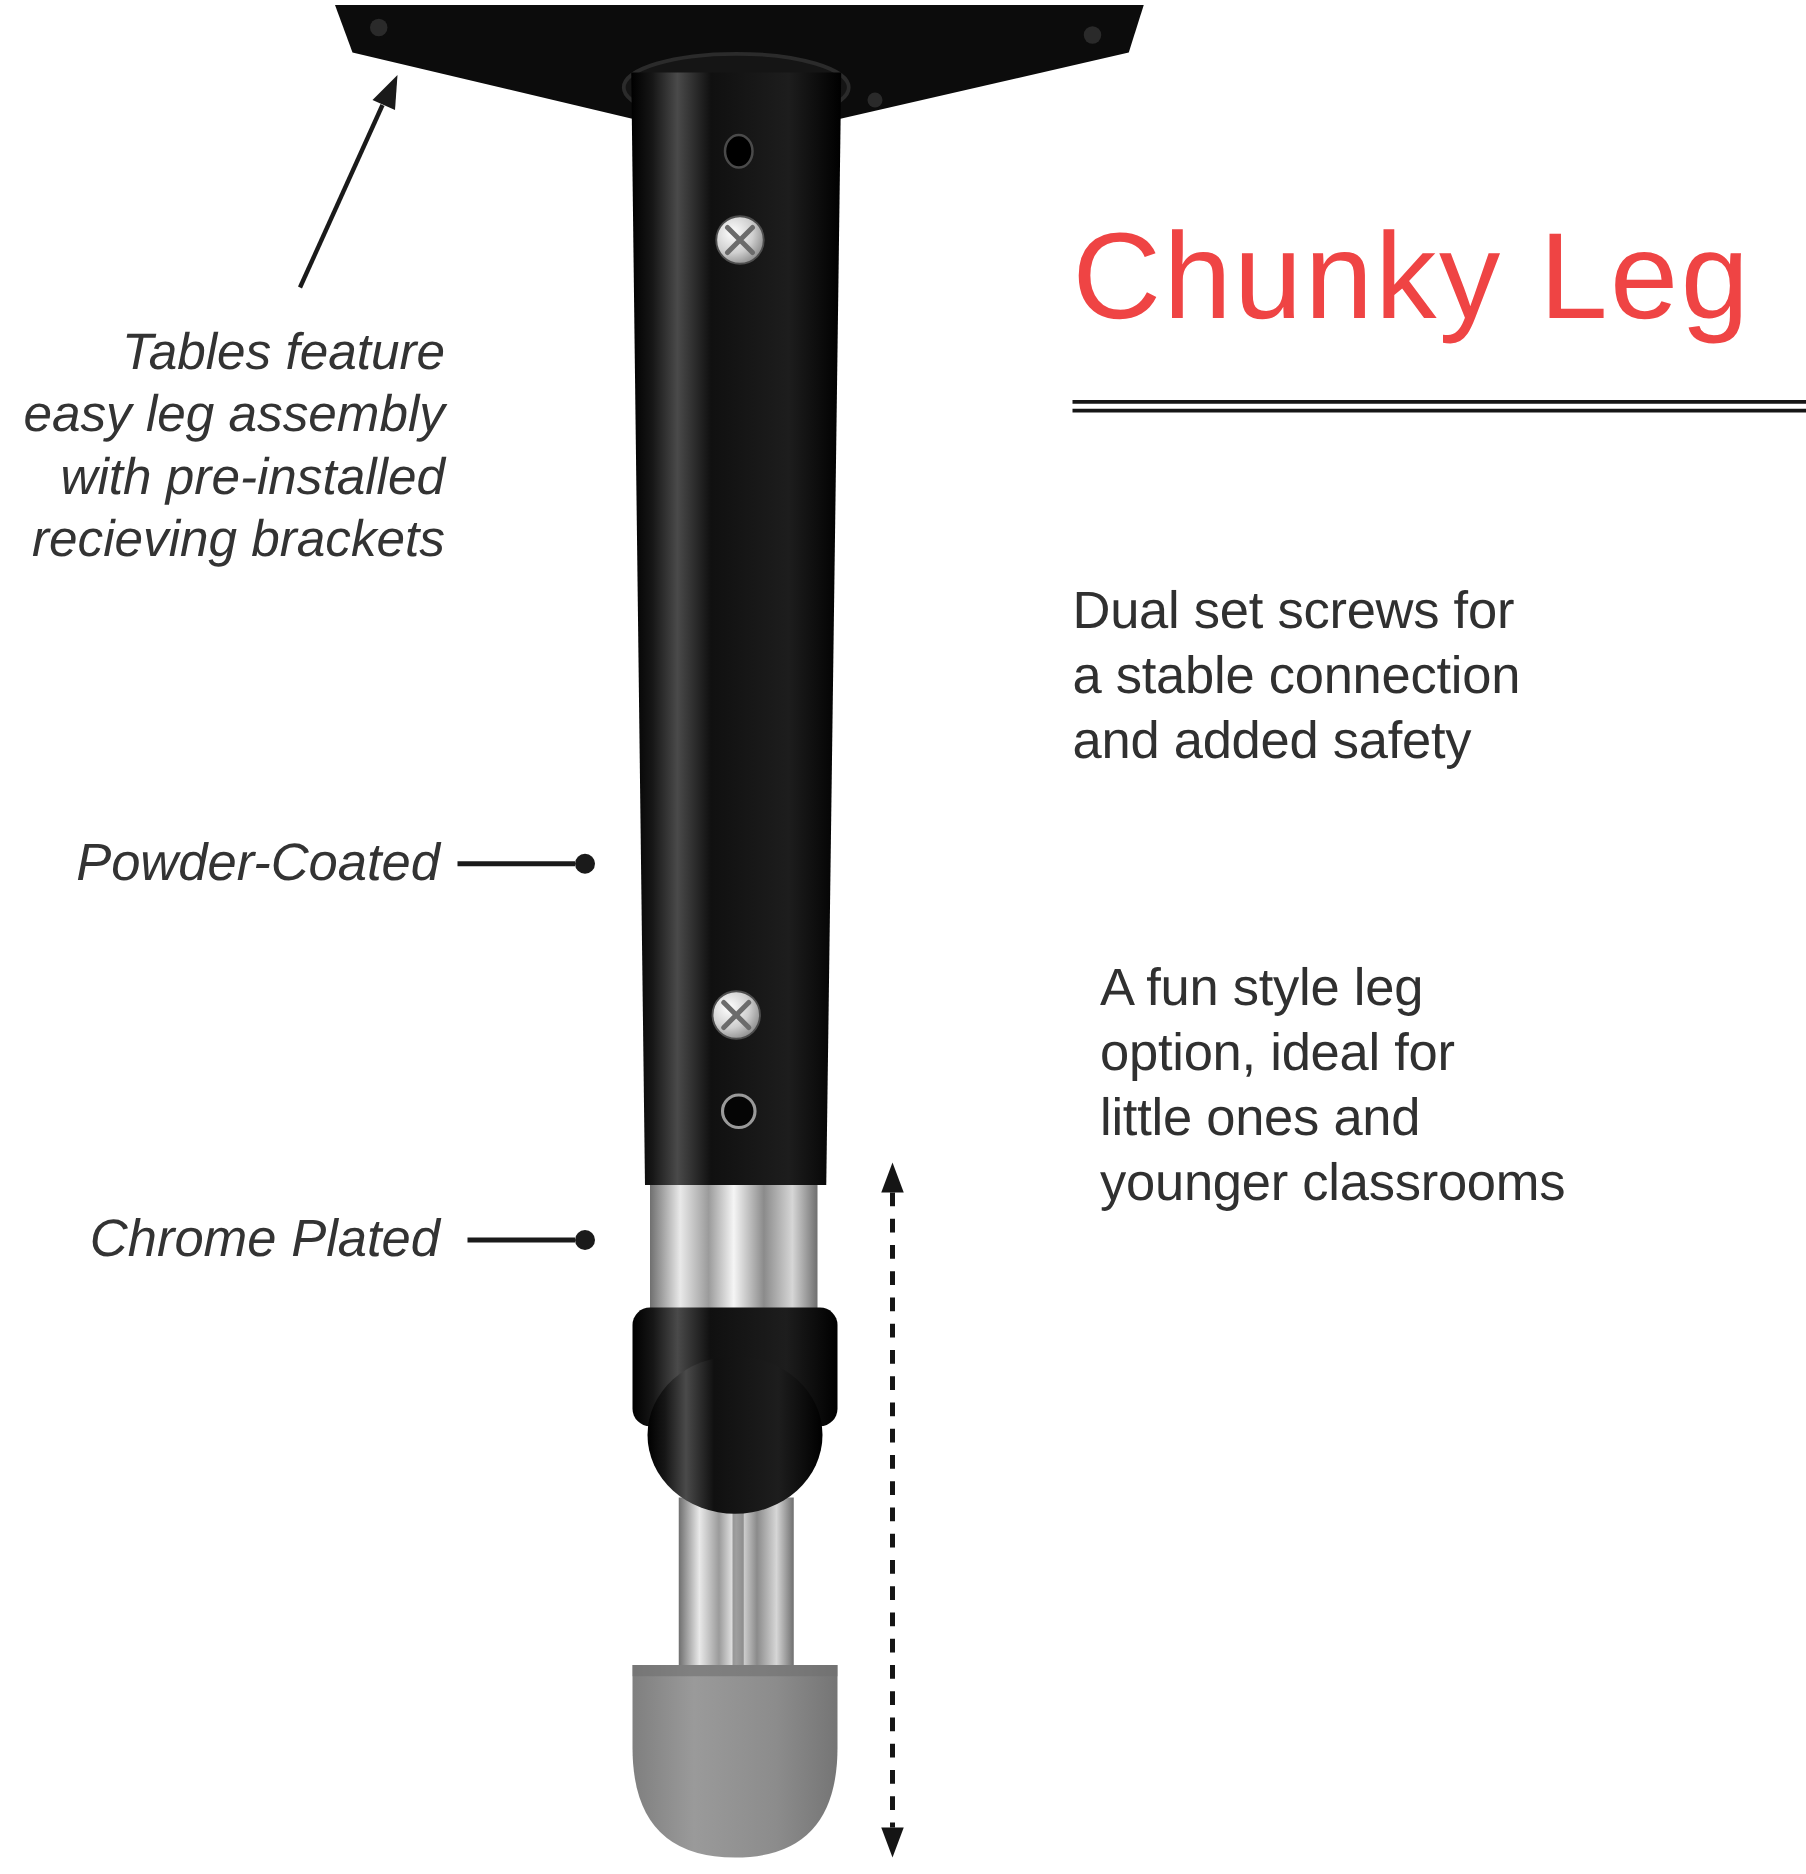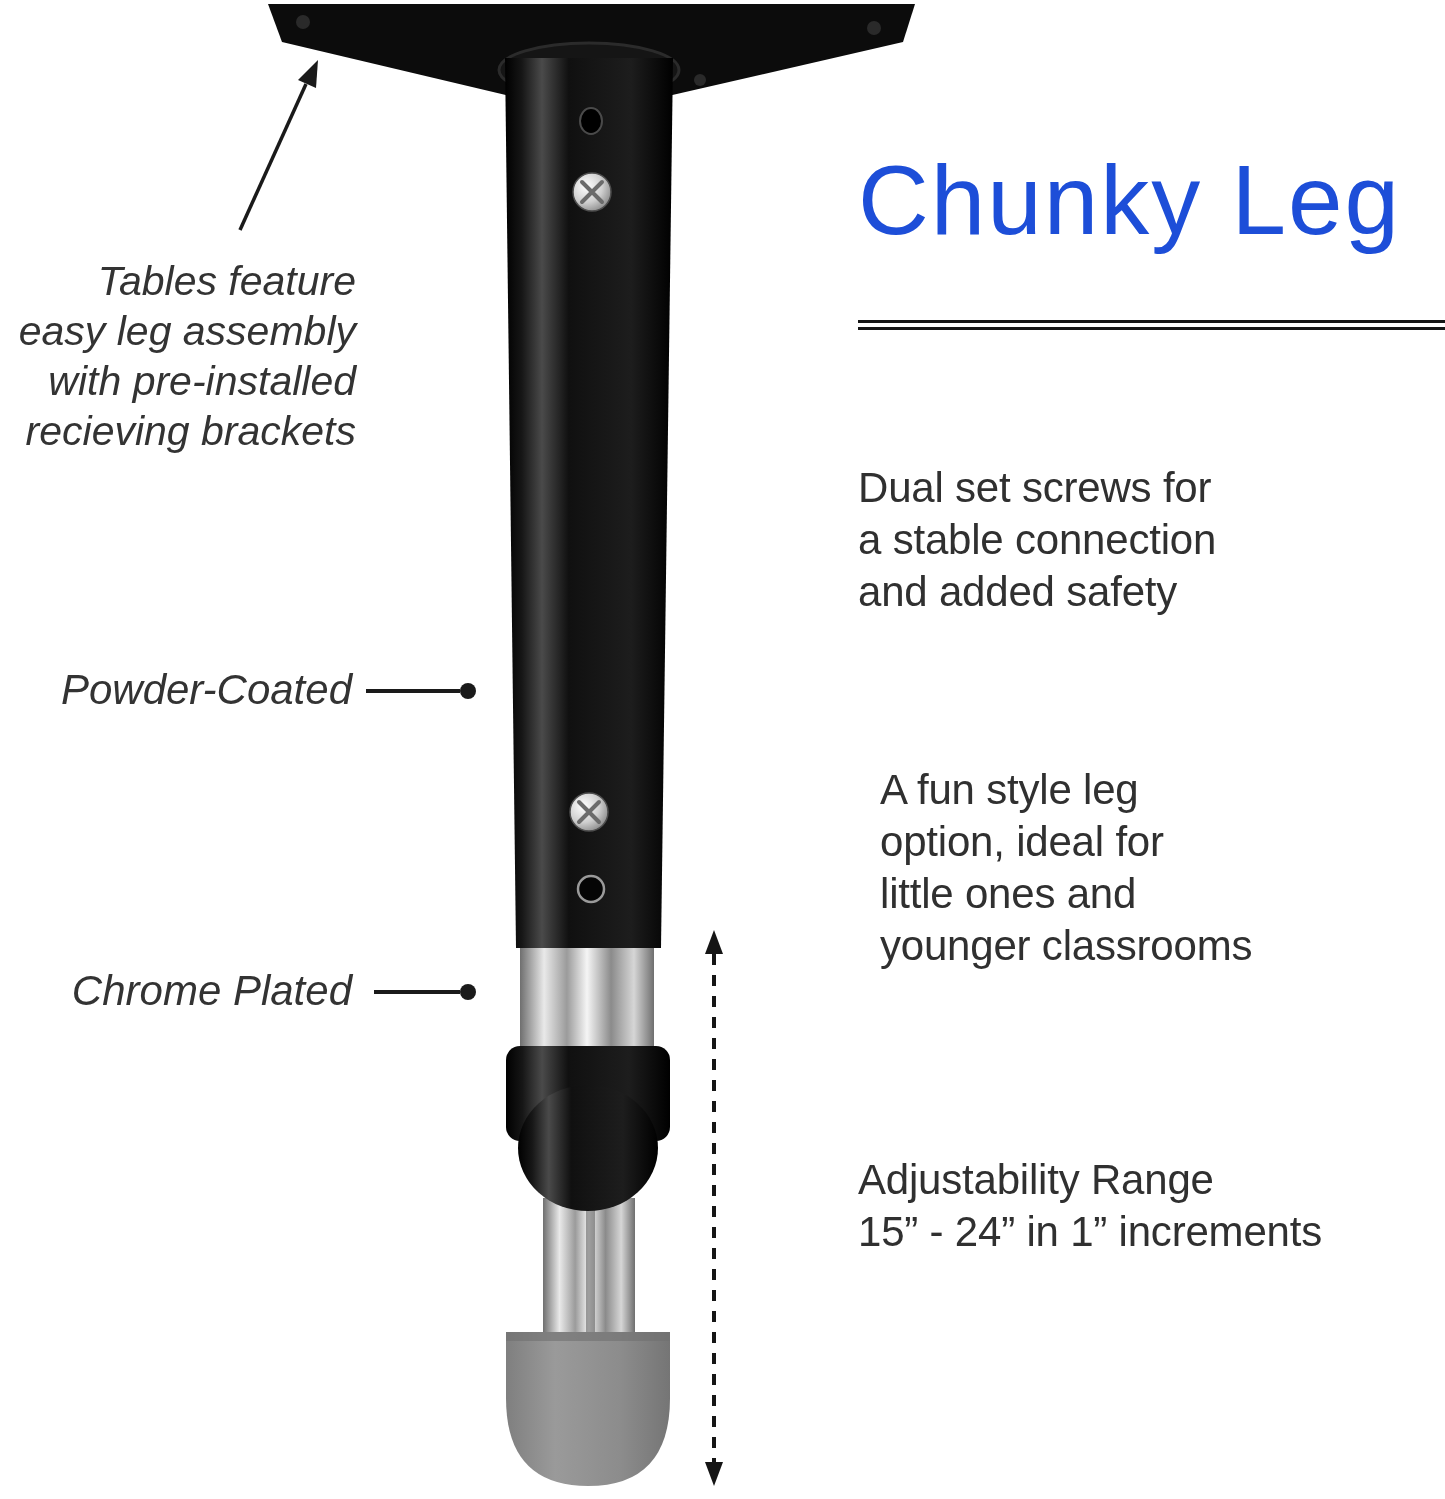--- a/index.html
+++ b/index.html
@@ -19,8 +19,8 @@
   .powder{top:666px;}
   .chromelbl{top:967px;}
   .title{
-    position:absolute;left:858px;top:144px;margin:0;
-    font-size:98px;font-weight:400;letter-spacing:2px;color:#1d4ed8;white-space:nowrap;
+    position:absolute;left:858px;top:164px;margin:0;
+    font-size:98px;font-weight:400;letter-spacing:2px;color:#ef4444;white-space:nowrap;
   }
   .rule{
     position:absolute;left:858px;top:320px;width:587px;height:10px;

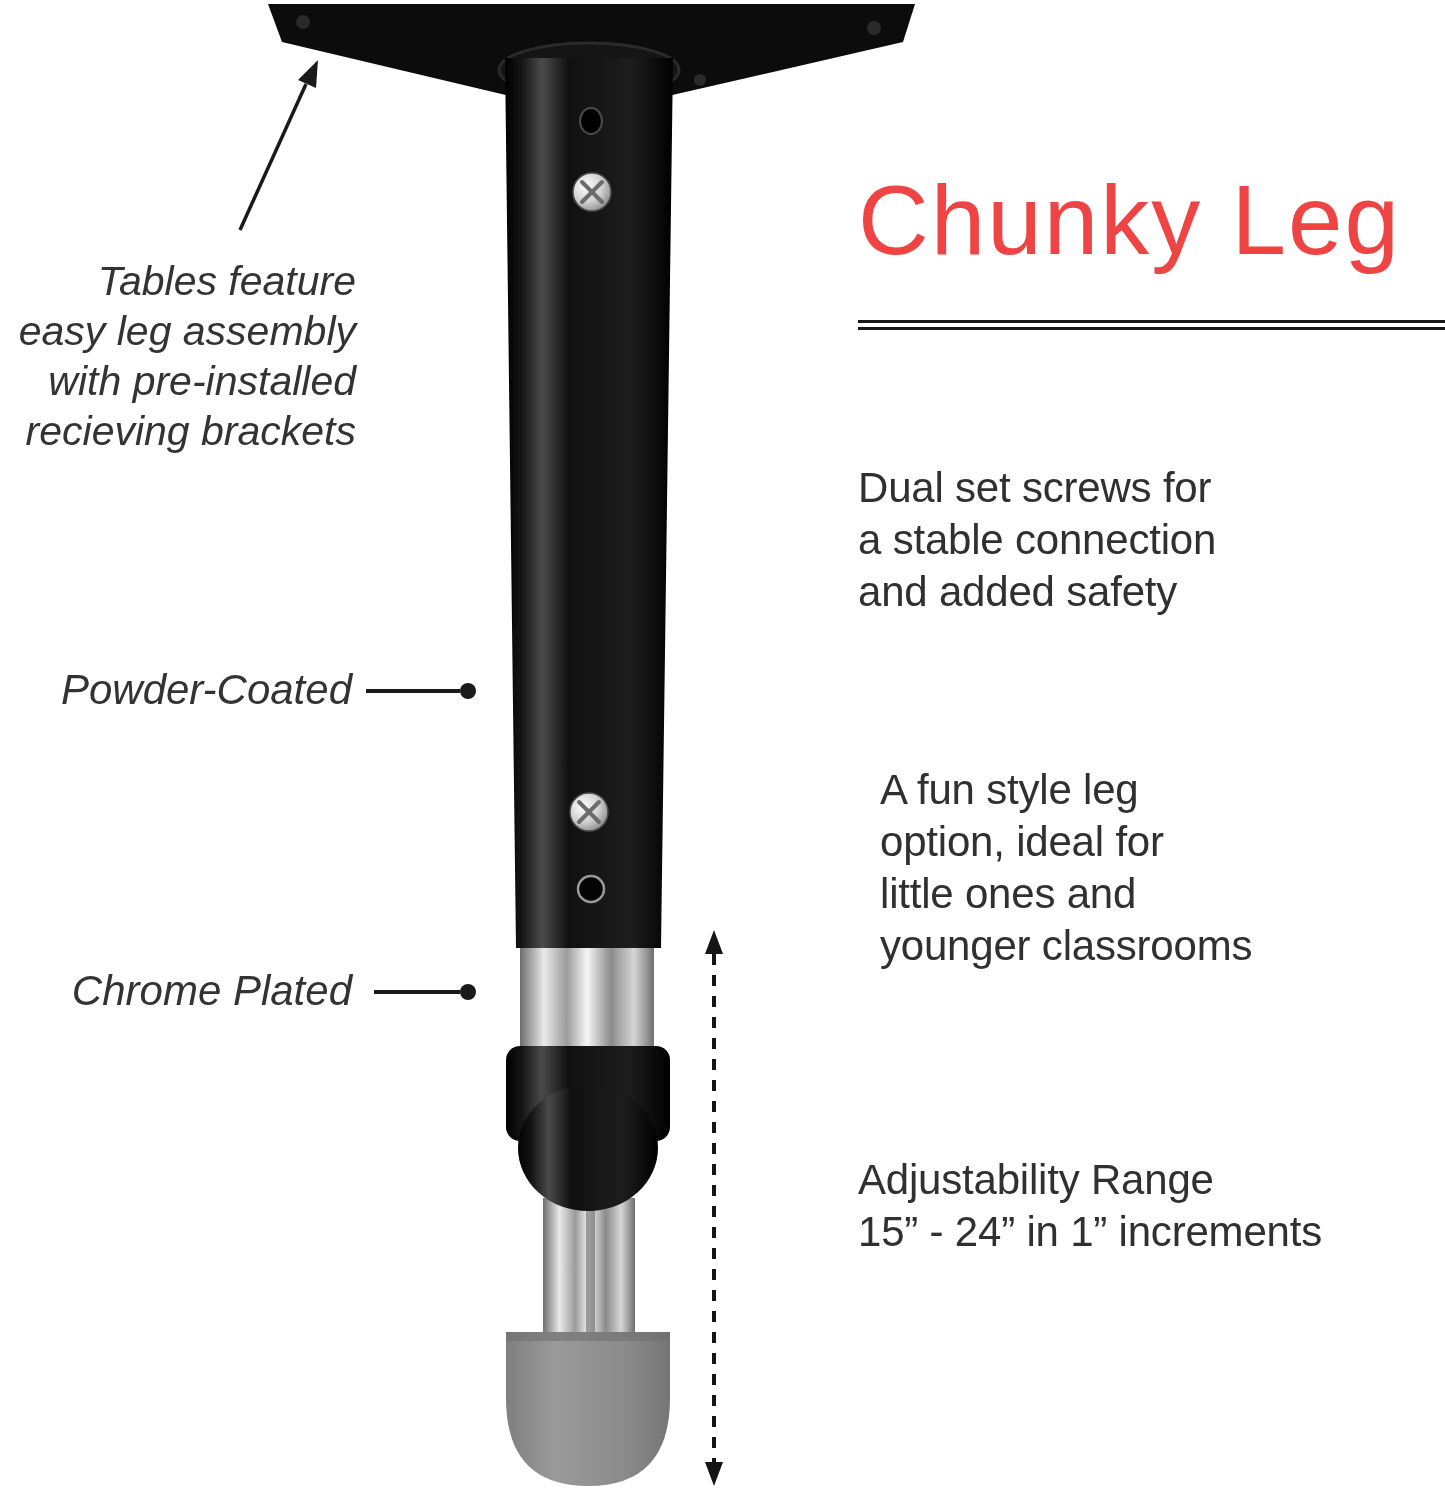--- a/index.html
+++ b/index.html
@@ -148,8 +148,6 @@
 option, ideal for
 little ones and
 younger classrooms</p>
-  <p class="feat f3">Adjustability Range
-15” - 24” in 1” increments</p>
 
 </div>
 

